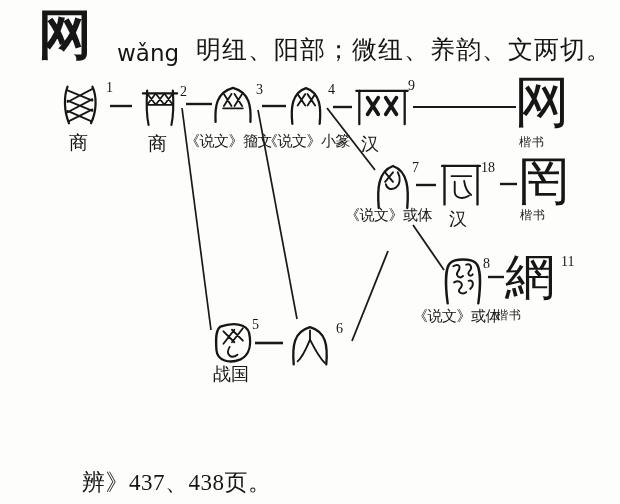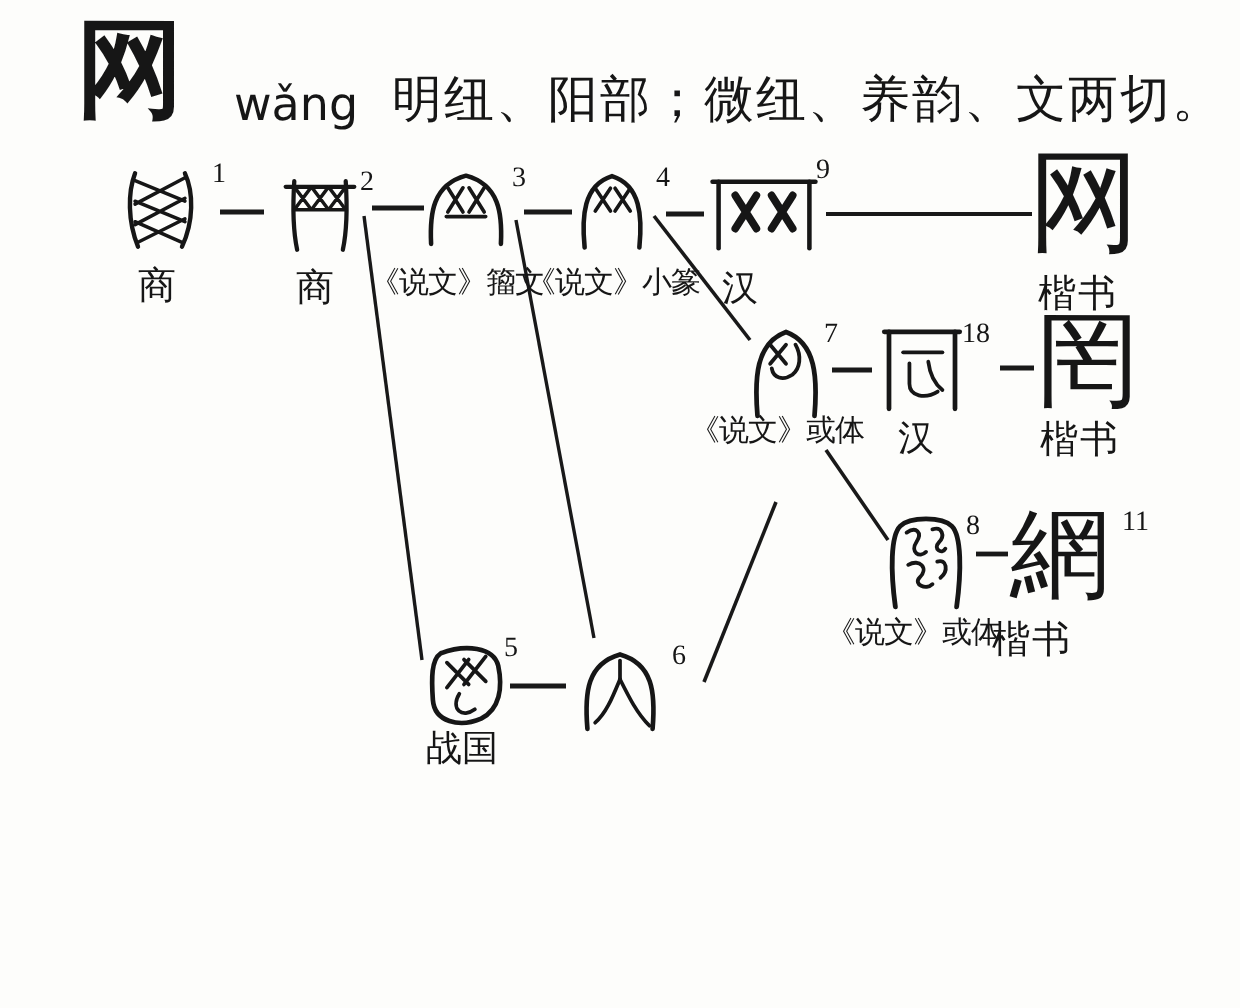--- a/index.html
+++ b/index.html
@@ -18,7 +18,7 @@
   .sup{font-size:14px;}
   .lbl-lg{font-size:19px;}
   .lbl-md{font-size:18px;}
-  .lbl-kai{font-size:19px;letter-spacing:1px;}
+  .lbl-kai{font-size:12px;letter-spacing:1px;}
   .lbl-sm{font-size:15px;letter-spacing:-0.5px;}
   .foot{font-size:23px;letter-spacing:0.5px;}
   svg.glyph{position:absolute;overflow:visible;}

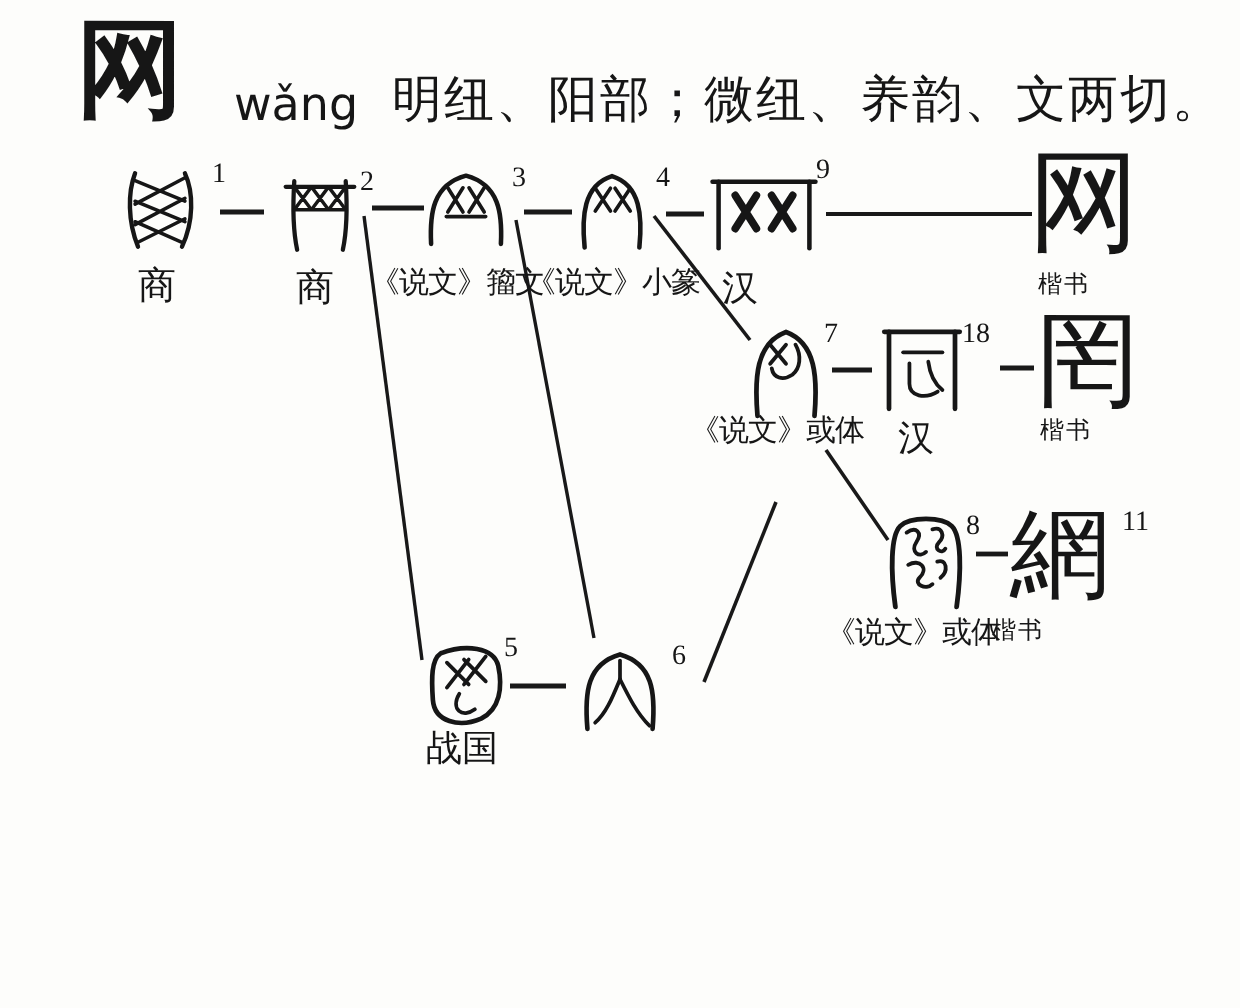--- a/index.html
+++ b/index.html
@@ -149,6 +149,7 @@
   </svg>
   <span class="abs sup" style="left:336px;top:321px;">6</span>
 
+  <div class="abs foot" style="left:82px;top:467px;">辨》437、438页。</div>
 
 </div>
 

